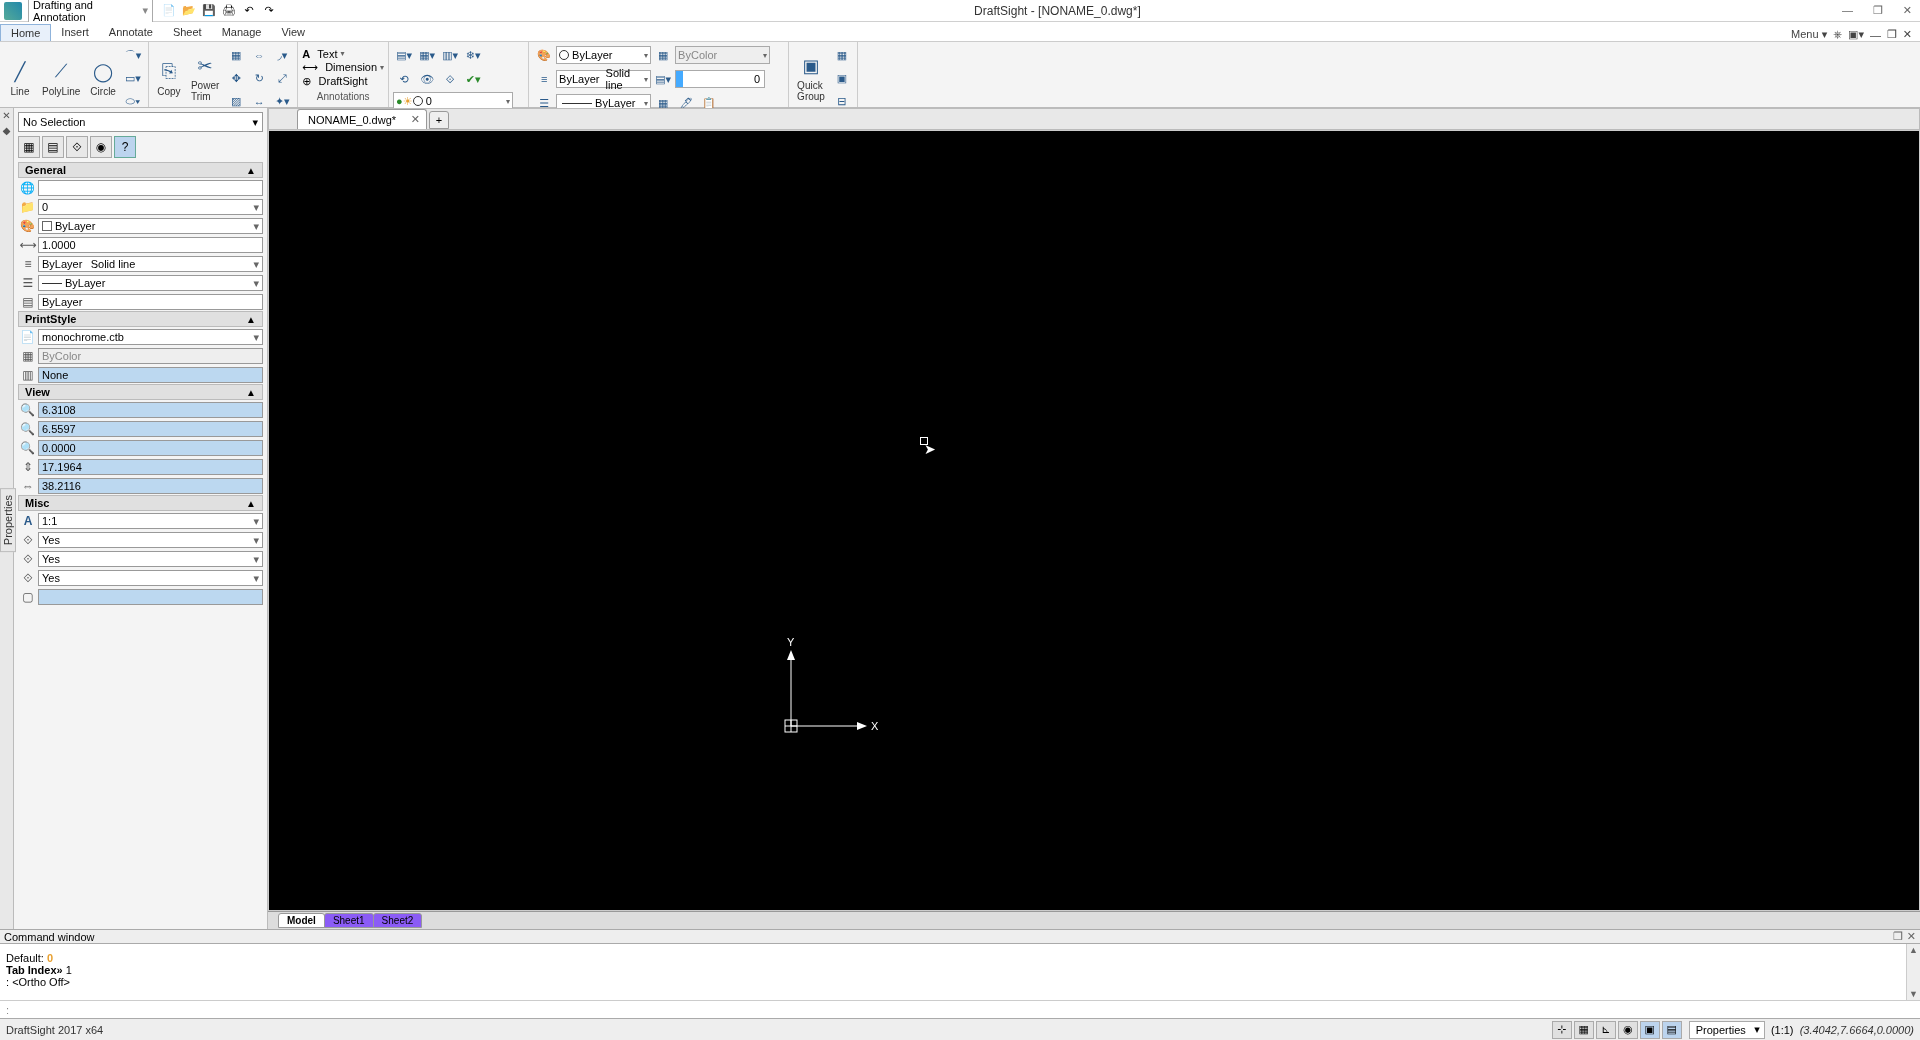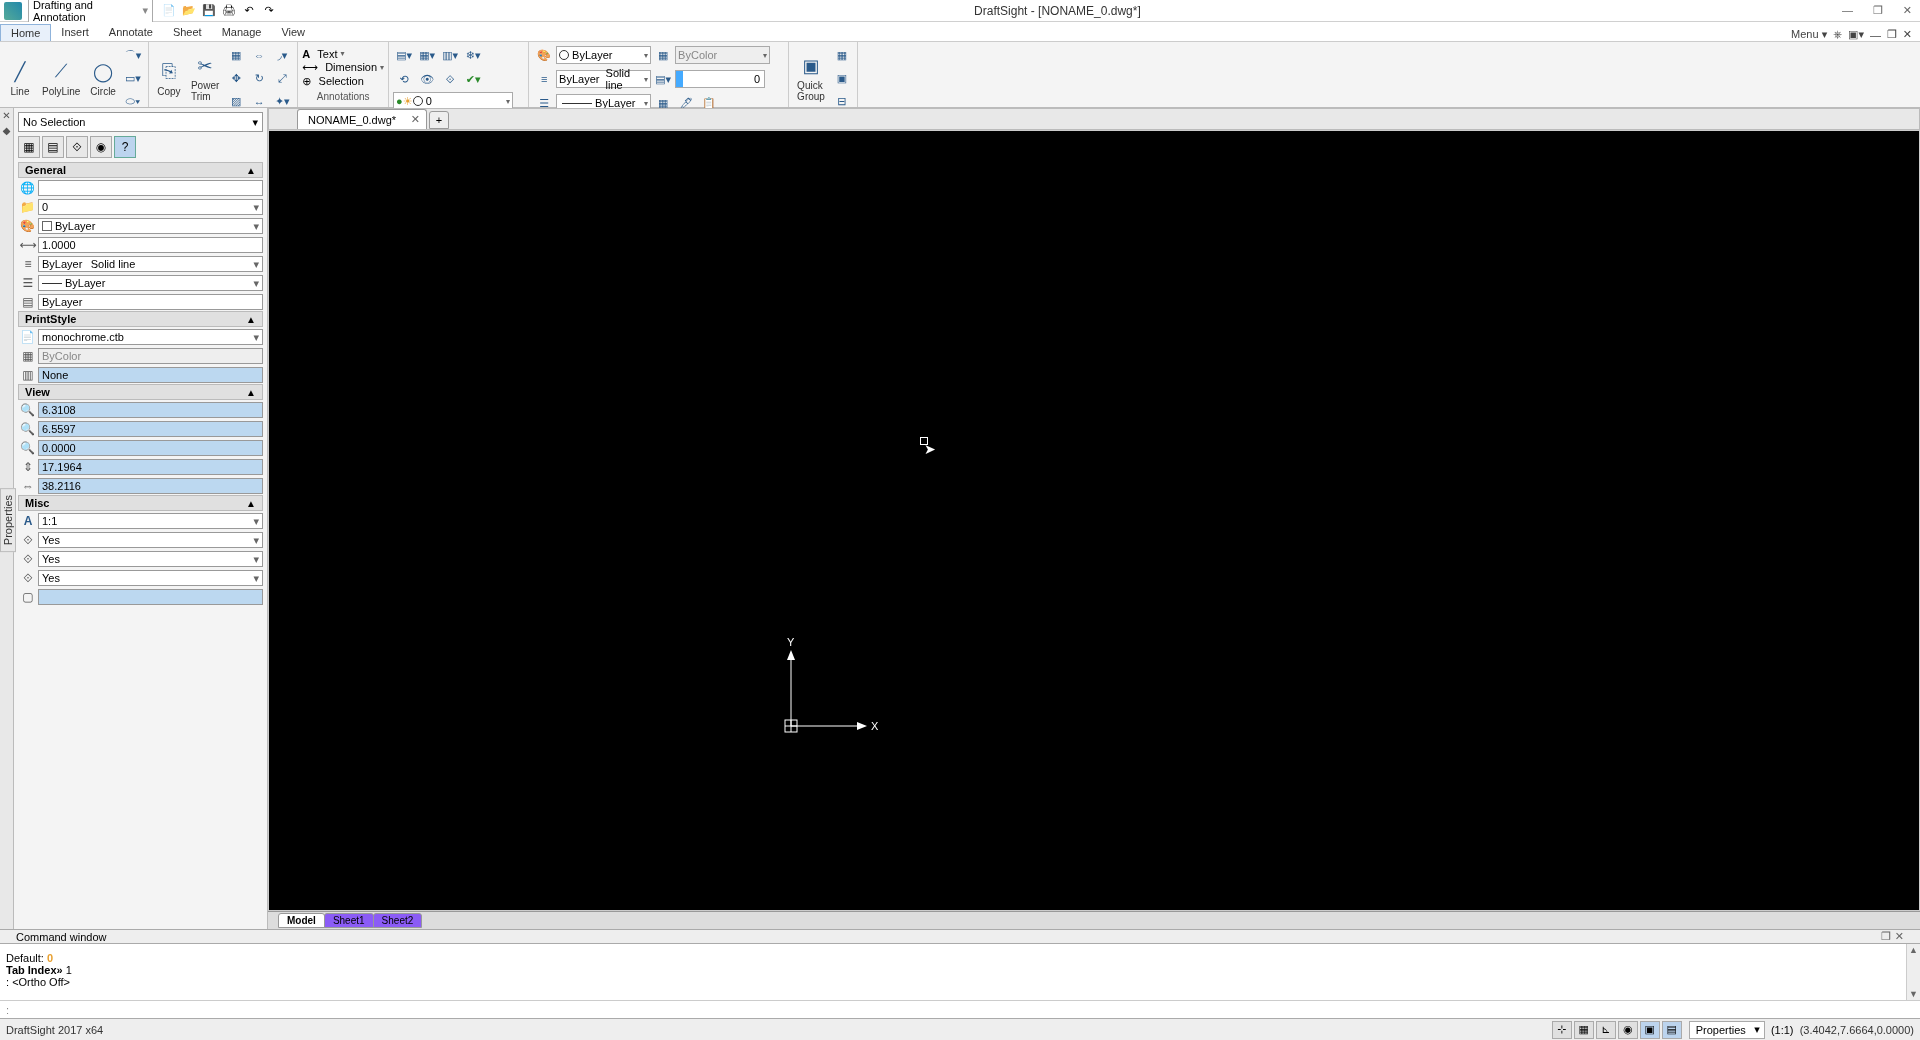--- a/index.html
+++ b/index.html
@@ -208,7 +208,7 @@
             <span class="ribtxt"><span>⟷</span>&nbsp;<span>Dimension</span><span class="chev-sm">▾</span></span>
           </div>
         <div class="smrow">
-            <span class="ribtxt"><span>⊕</span>&nbsp;<span>Selection</span></span>
+            <span class="ribtxt"><span>⊕</span>&nbsp;<span>DraftSight</span></span>
           </div>
       </div>
     </div>

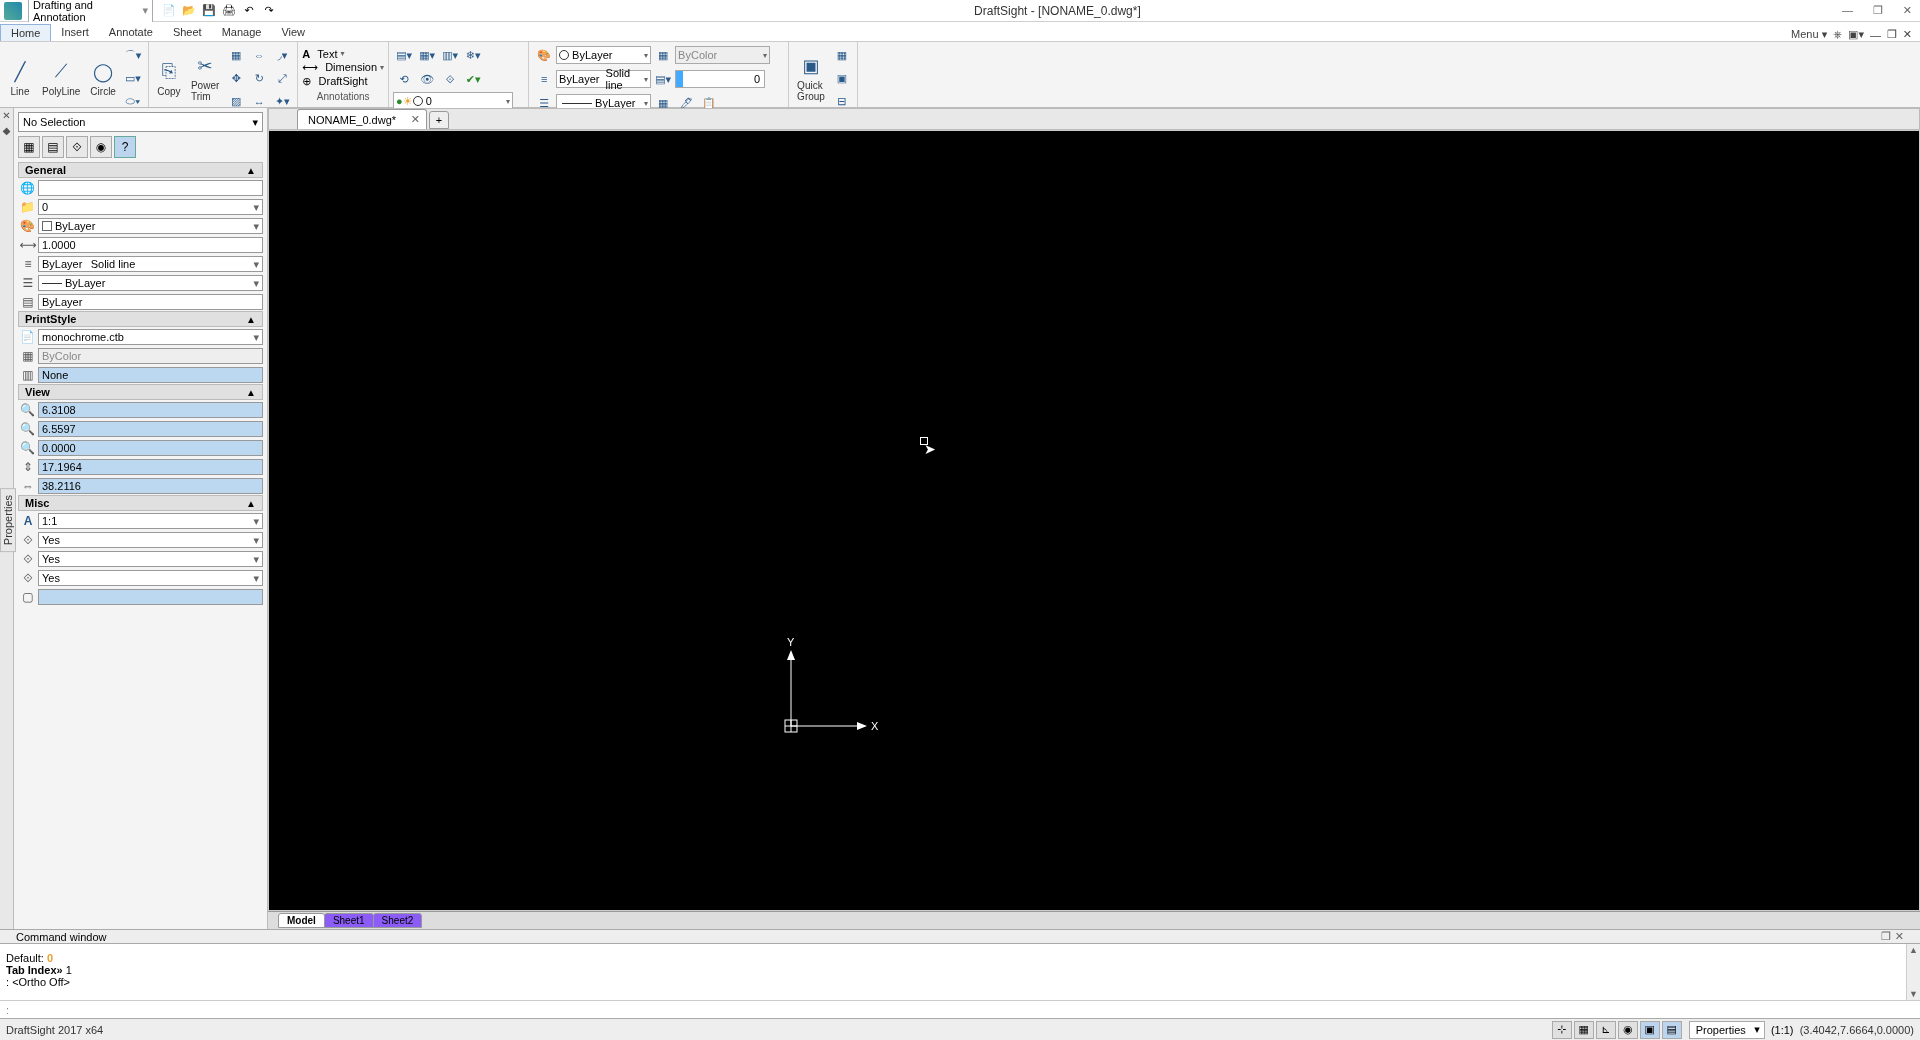--- a/index.html
+++ b/index.html
@@ -75,7 +75,7 @@
 .sheet-tab { padding: 1px 8px; border: 1px solid #999; background: #8b5cf6; font-size: 10px; cursor: pointer; border-radius: 3px 3px 0 0; margin-right: -1px; }
 .sheet-tab.active { background: #fff; font-weight: bold; }
 
-.cmdwin-hdr { height: 15px; background: #eee; border-top: 1px solid #aaa; border-bottom: 1px solid #aaa; padding: 0 16px; font-size: 10px; display: flex; justify-content: space-between; align-items: center; }
+.cmdwin-hdr { height: 15px; background: #eee; border-top: 1px solid #aaa; border-bottom: 1px solid #aaa; padding: 0 4px; font-size: 10px; display: flex; justify-content: space-between; align-items: center; }
 .cmdwin-hdr .btns { display: flex; gap: 4px; color: #666; }
 .cmdlog { height: 56px; background: #fff; padding: 2px 6px; font-size: 11px; position: relative; overflow: hidden; }
 .cmdlog .sb { position: absolute; right: 0; top: 0; bottom: 0; width: 14px; background: #eee; border-left: 1px solid #ccc; }

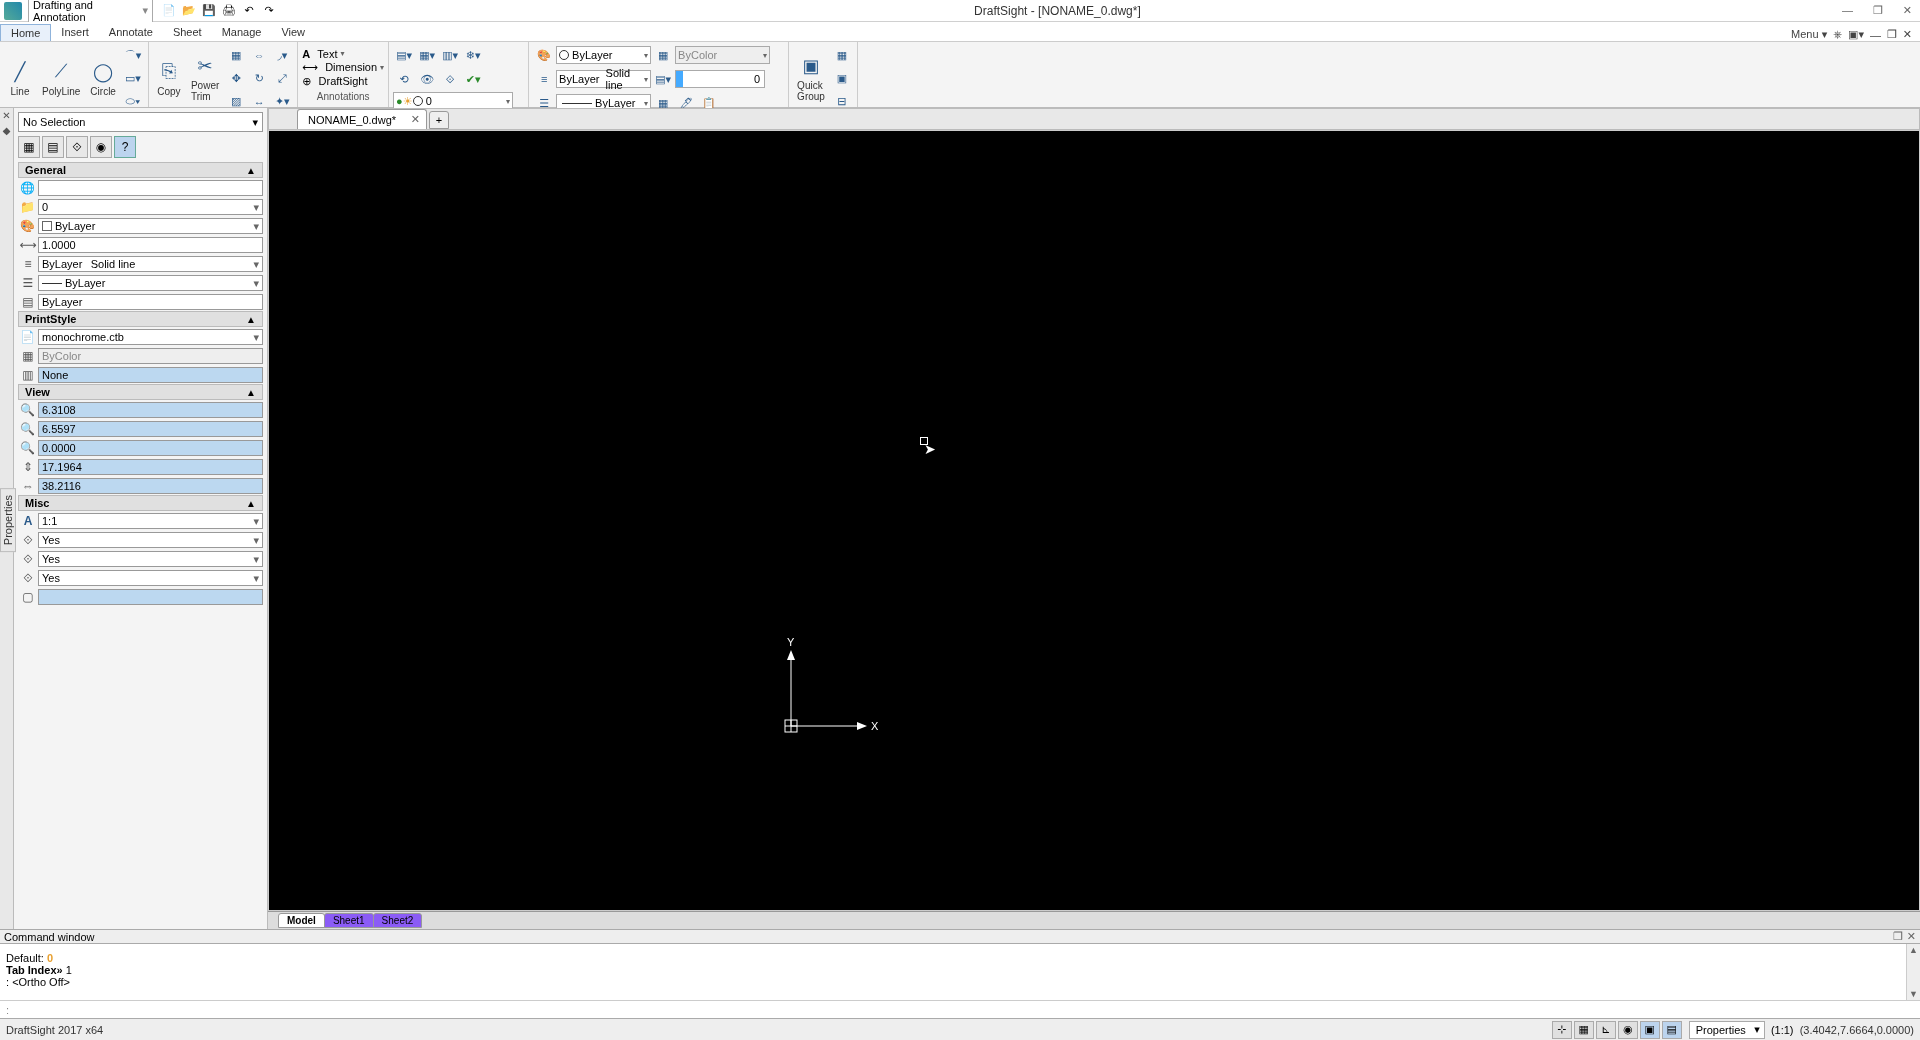--- a/index.html
+++ b/index.html
@@ -89,7 +89,7 @@
 .status .sbtn.active { background: #bcd4ee; }
 .status .ann-dd { height: 18px; border: 1px solid #aaa; background: #fff; padding: 0 18px 0 6px; display: flex; align-items: center; position: relative; margin: 0 6px; }
 .status .ann-dd .chv { position: absolute; right: 4px; }
-.status .coord { color: #333; }
+.status .coord { color: #333; font-style: italic; }
 </style>
 </head>
 <body>

